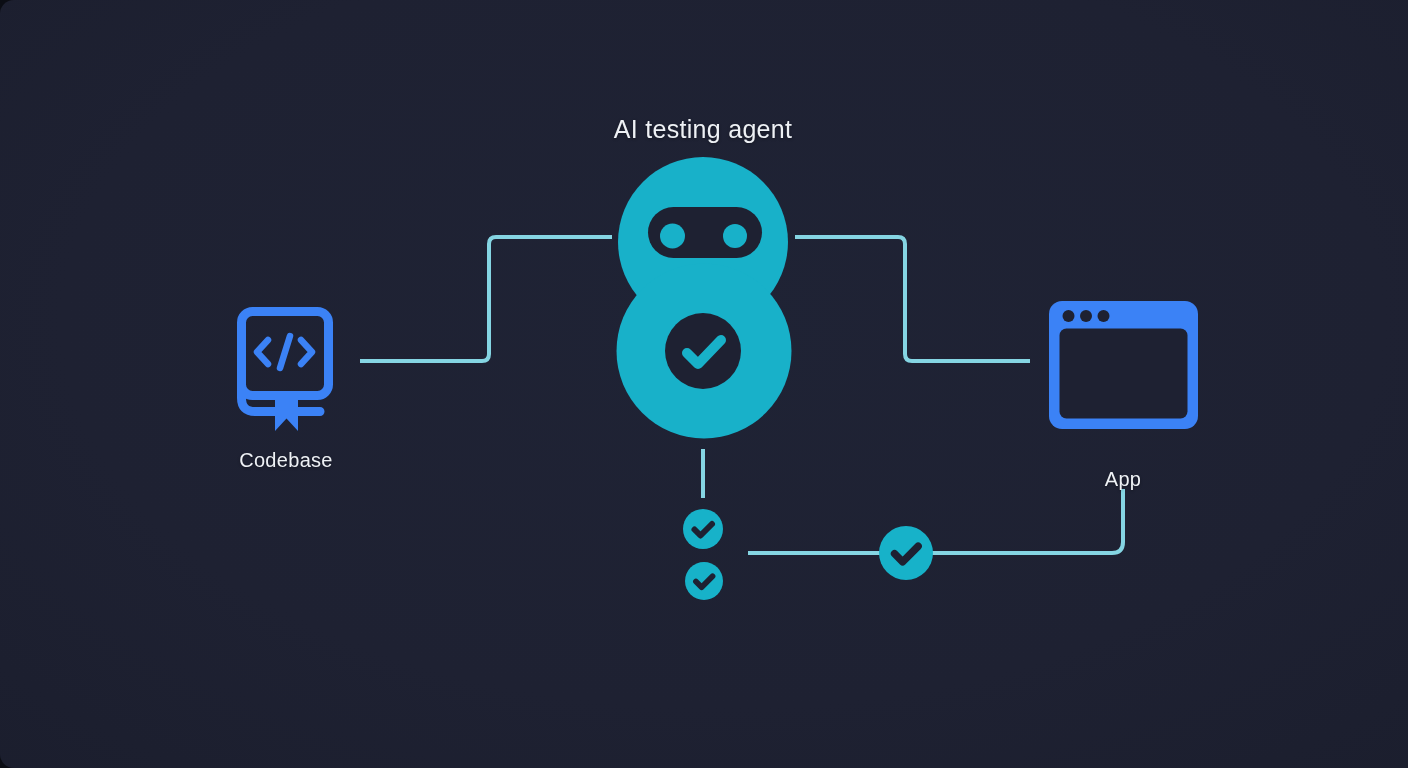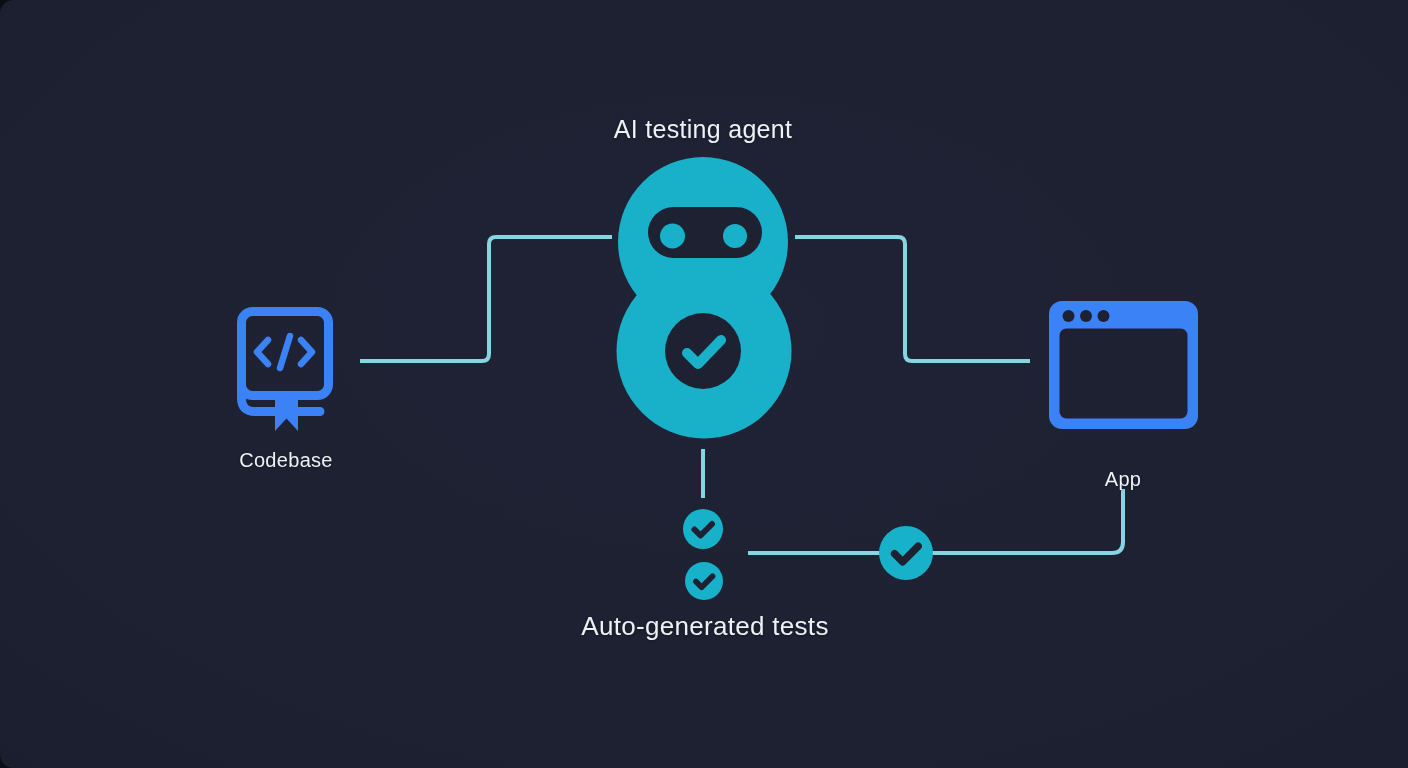--- a/index.html
+++ b/index.html
@@ -92,7 +92,6 @@
     <path d="M 11.5 20.5 L 17.5 26.5 L 29 15" stroke="#1e2132" stroke-width="5.5" stroke-linecap="round" stroke-linejoin="round" fill="none"></path>
   </svg>
 
-  <div class="node-label" style="left:705px;top:611px;font-size:26px;">Auto-generated tests</div>
 
 </div>
 

